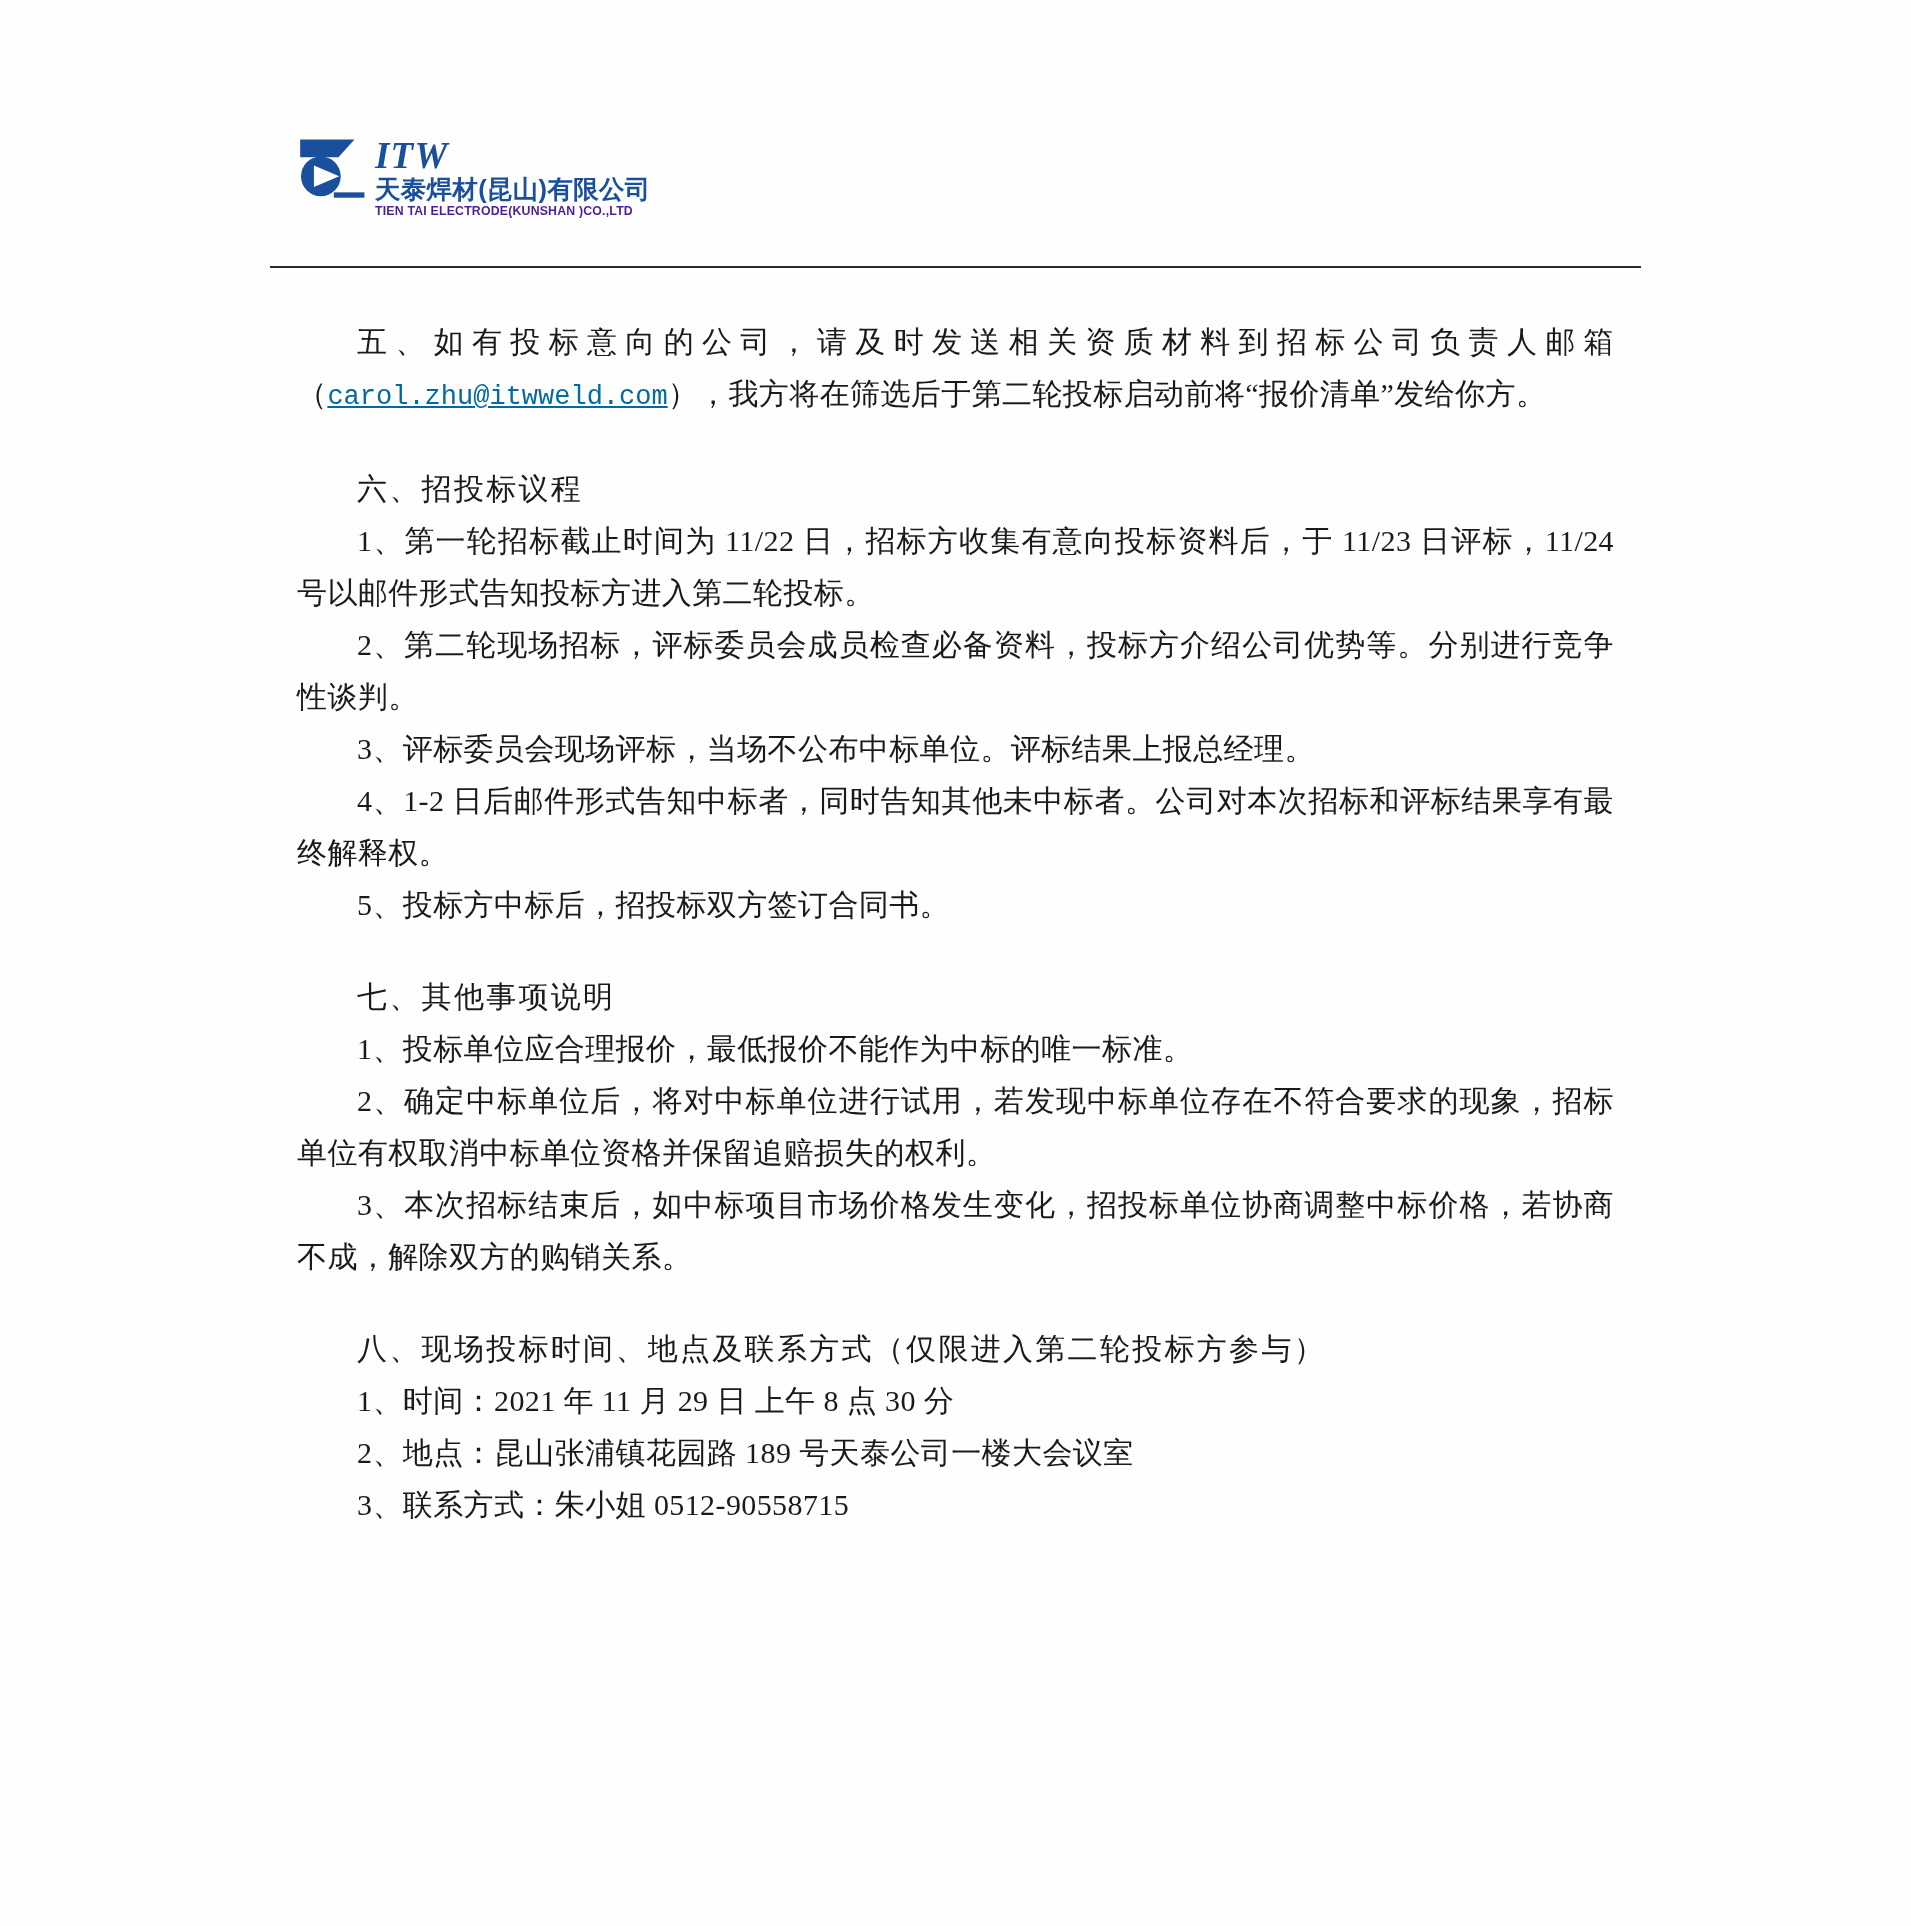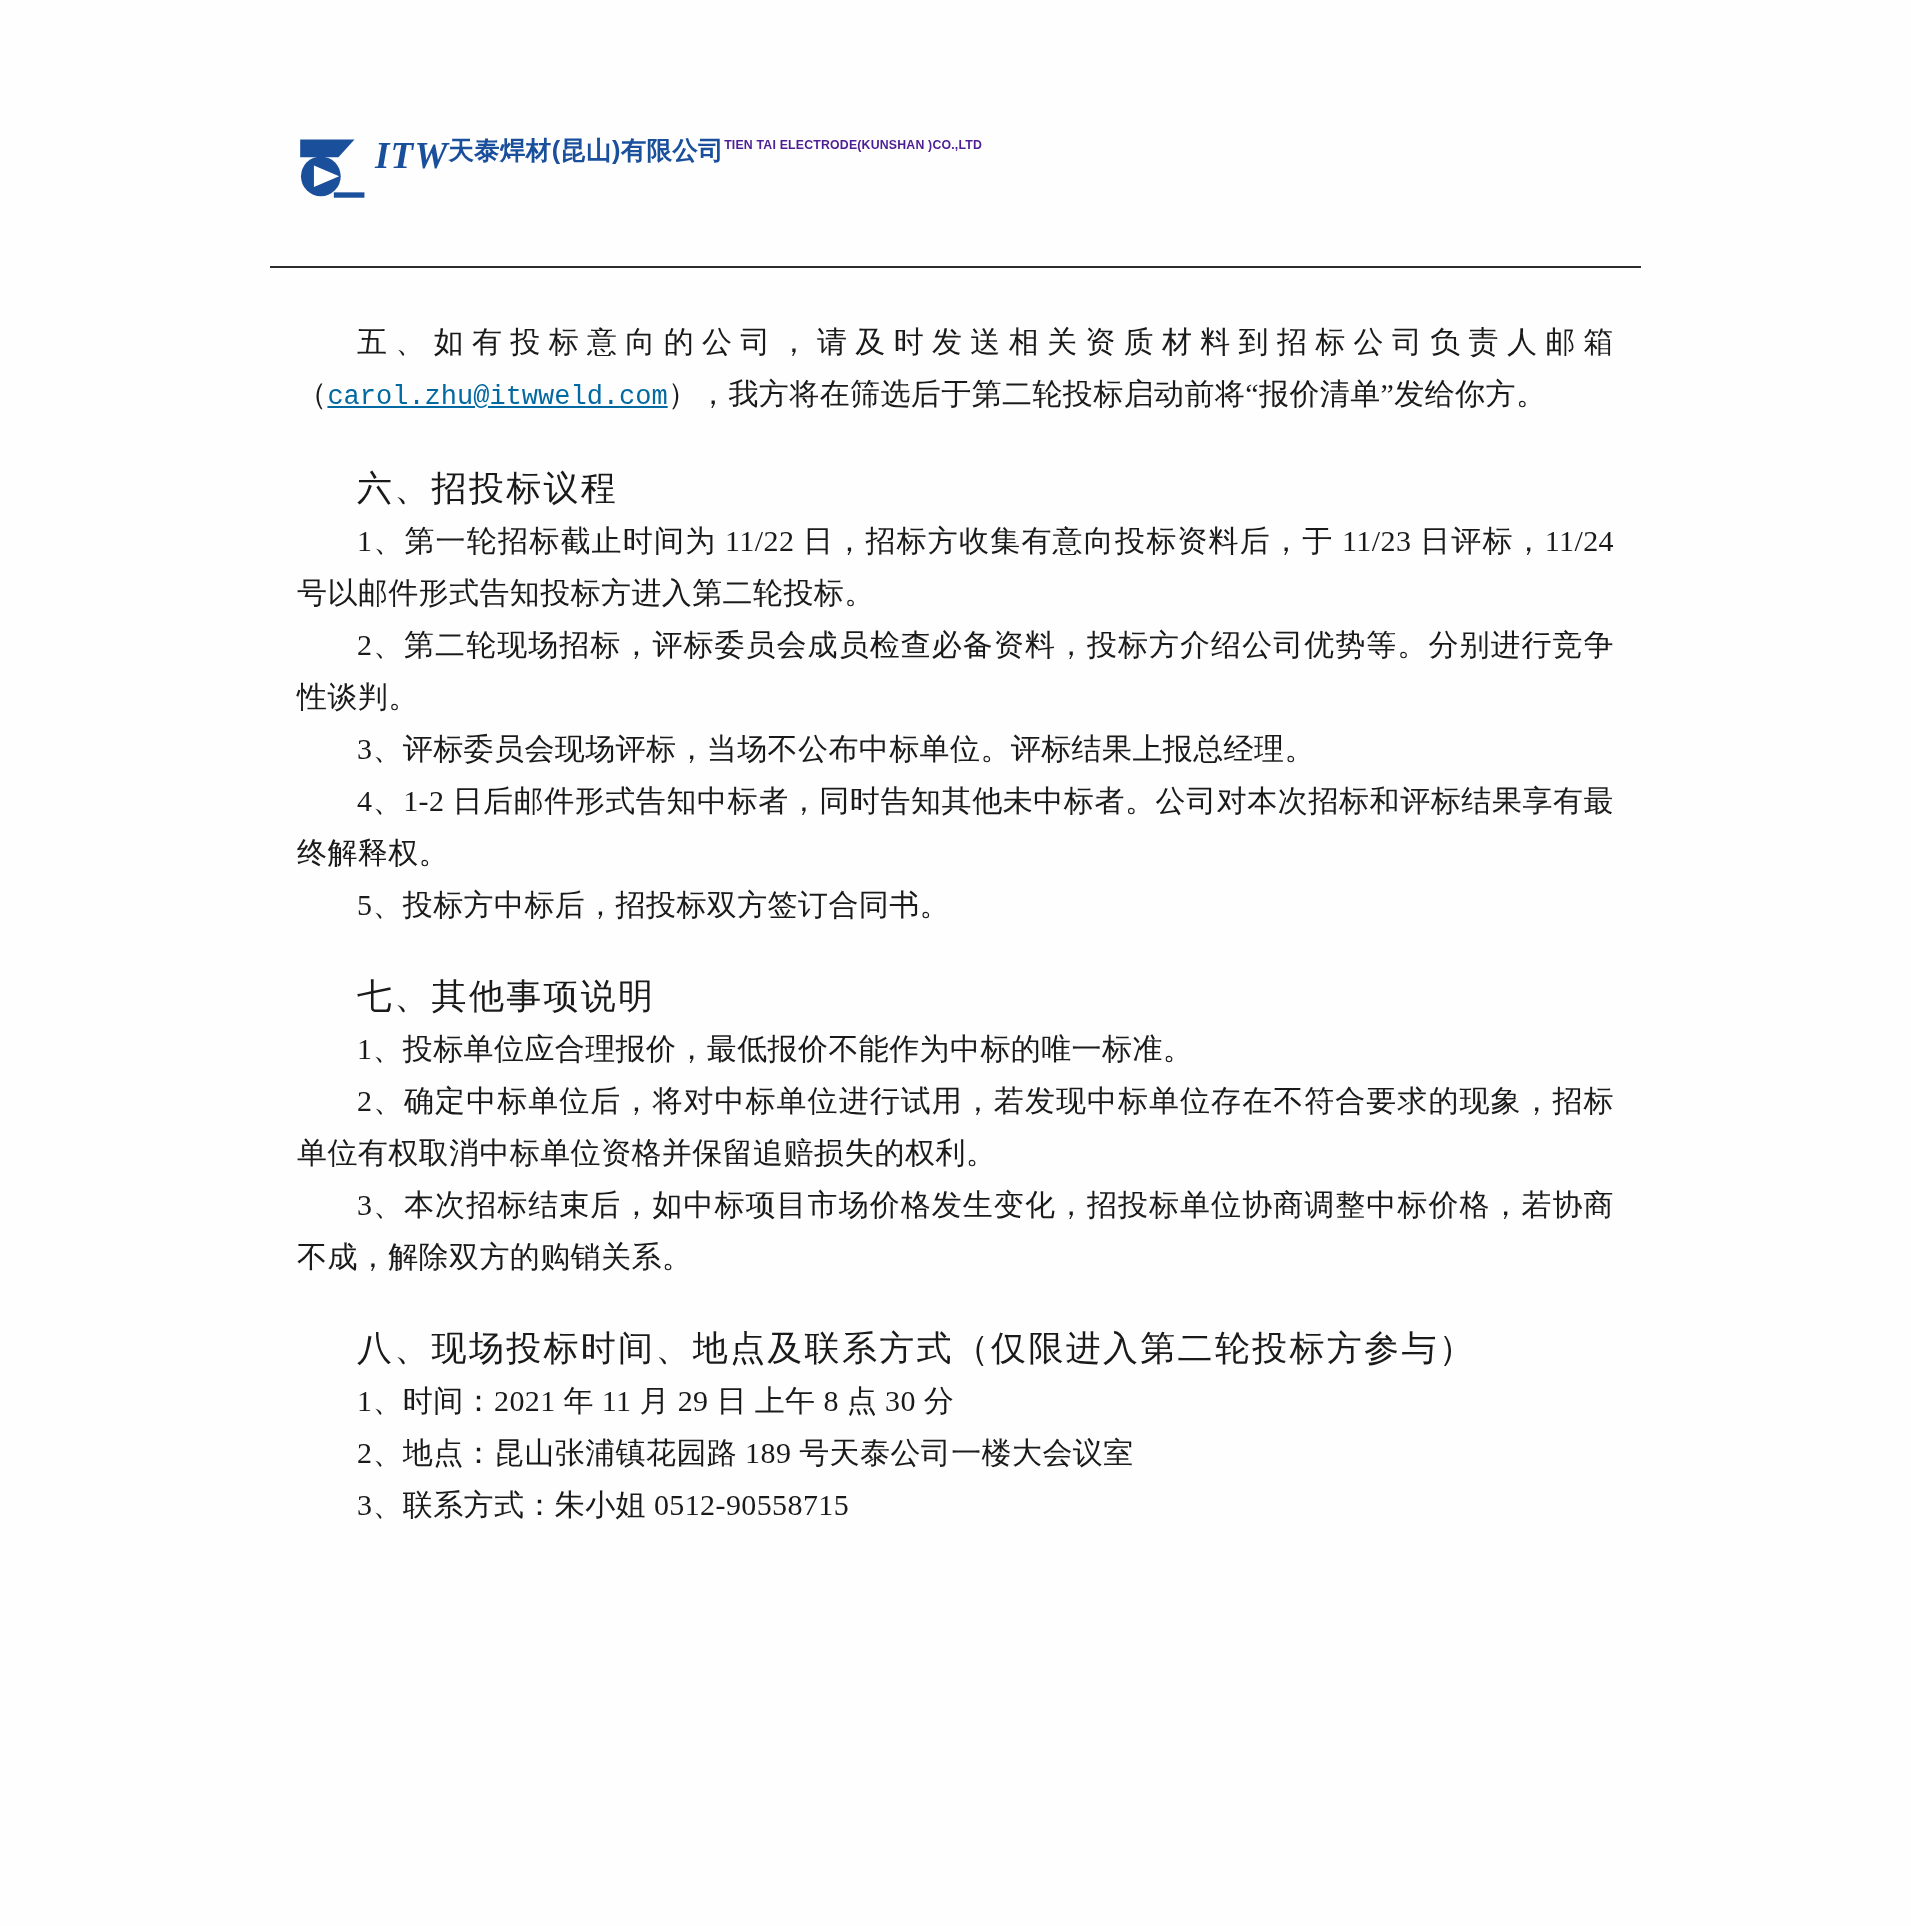--- a/index.html
+++ b/index.html
@@ -44,7 +44,7 @@
   .logo-mark svg { display: block; }
   .logo-text {
     display: flex;
-    flex-direction: row;
+    flex-direction: column;
     justify-content: flex-start;
     padding-top: 2.3px;
   }

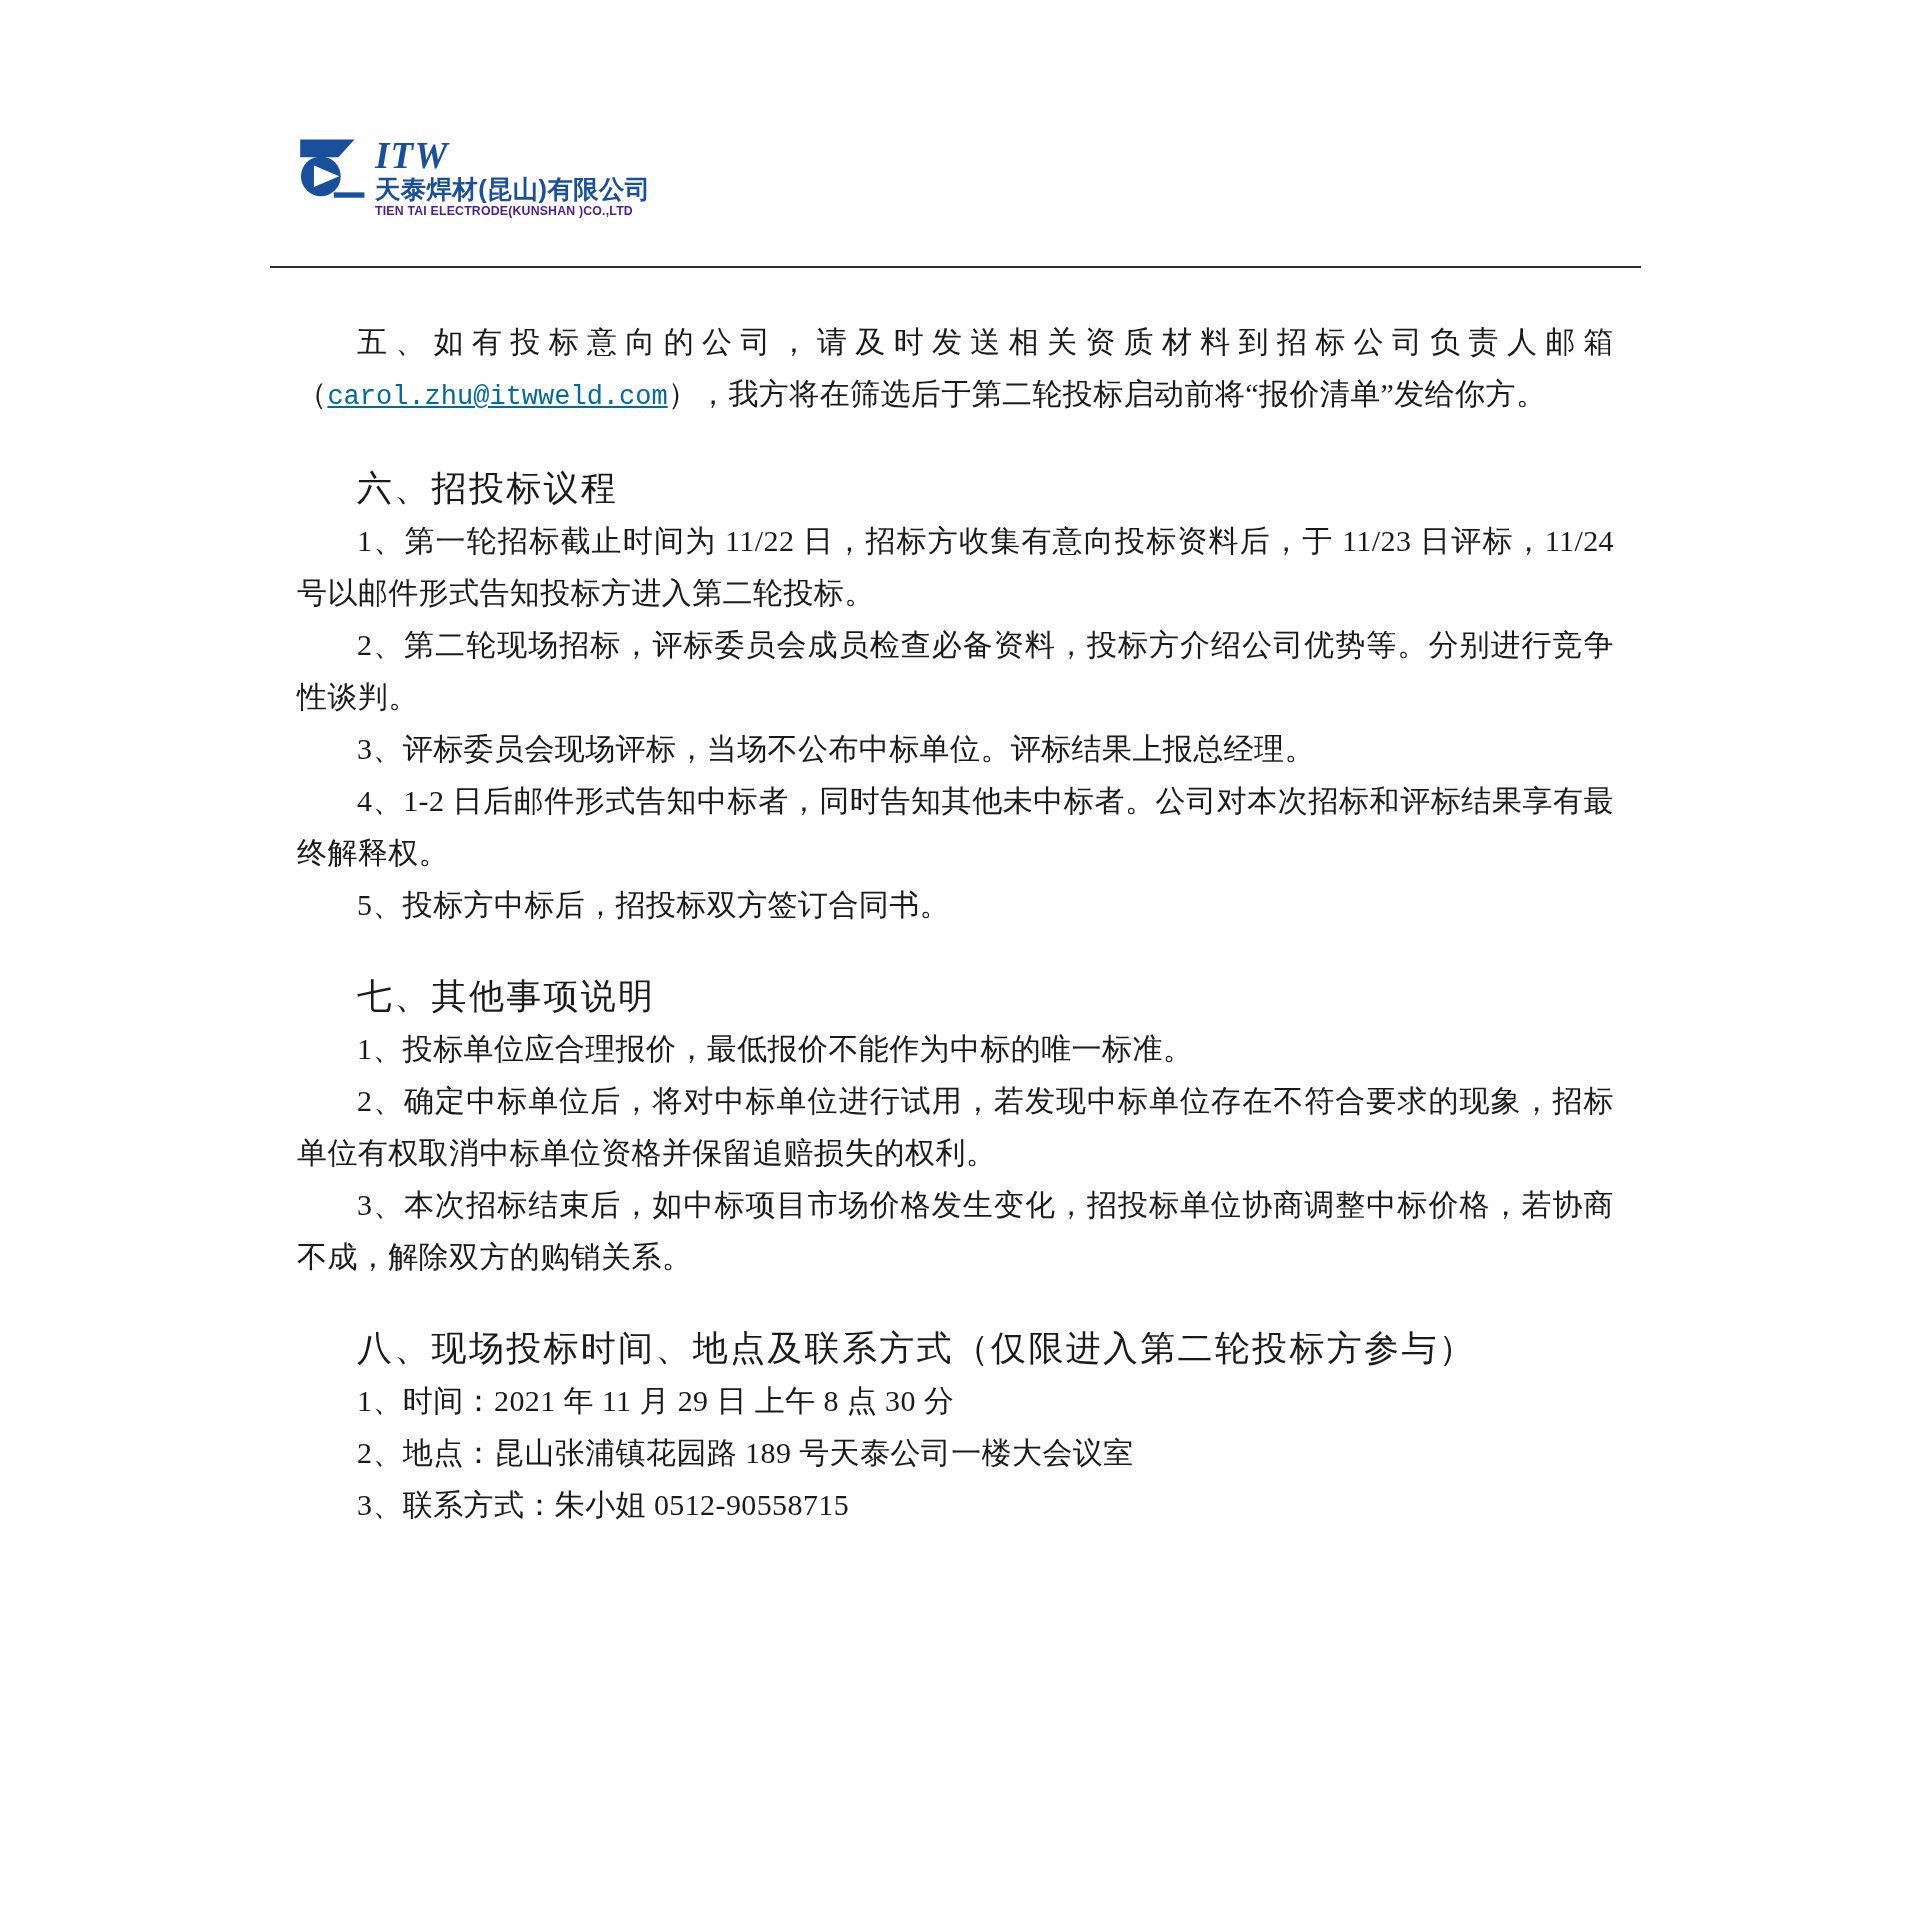--- a/index.html
+++ b/index.html
@@ -111,7 +111,7 @@
   }
   .heading {
     margin: 0;
-    font-size: 35px;
+    font-size: 30px;
     line-height: 52px;
     text-indent: 60px;
     letter-spacing: 2.3px;

